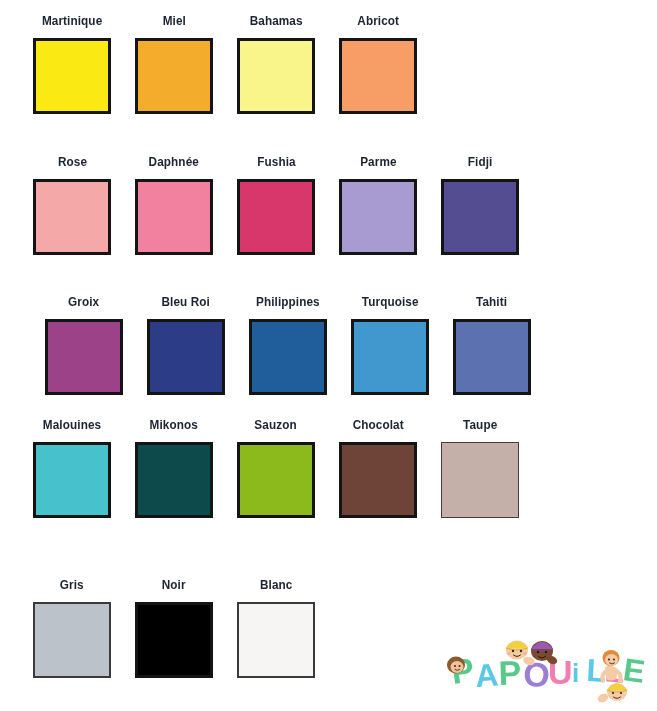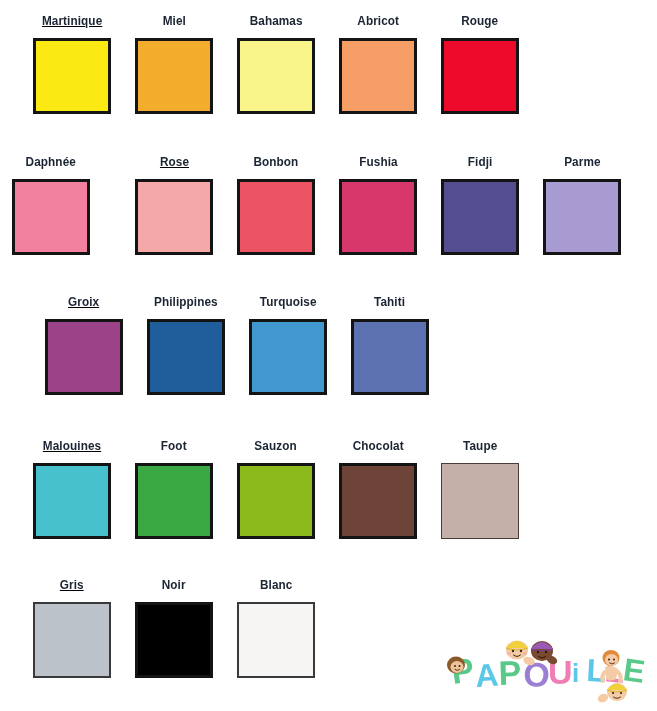--- a/index.html
+++ b/index.html
@@ -46,7 +46,7 @@
     align-items: center;
     box-sizing: border-box;
   }
-  .swatch-cell.first { margin-left: 21px; text-decoration: underline; }
+  .swatch-cell.first { margin-left: 21px; }
 
   .swatch-label {
     font-size: 12.5px;

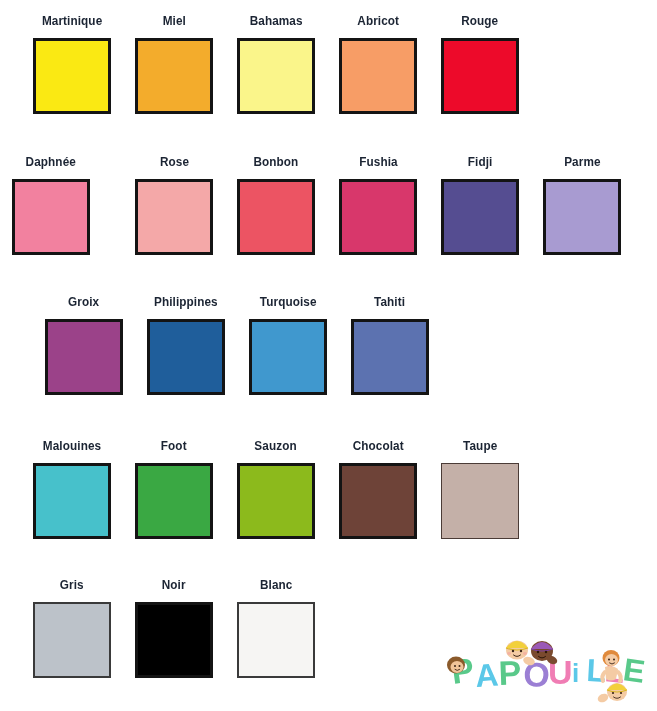--- a/index.html
+++ b/index.html
@@ -108,10 +108,6 @@
         <div class="swatch-label" style="color: rgb(27, 36, 51);">Abricot</div>
         <div class="swatch-chip" style="background-color: rgb(247, 157, 102);"></div>
       </div>
-      <div class="swatch-cell">
-        <div class="swatch-label" style="color: rgb(27, 36, 51);">Rouge</div>
-        <div class="swatch-chip" style="background-color: rgb(237, 10, 42);"></div>
-      </div>
     </div>
     <div class="swatch-row row-1">
       <div class="swatch-cell">

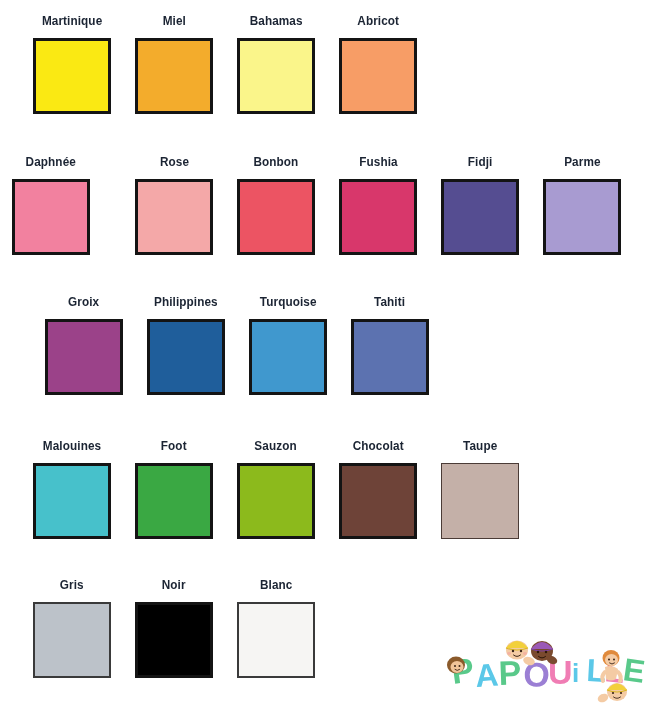--- a/index.html
+++ b/index.html
@@ -110,13 +110,13 @@
       </div>
     </div>
     <div class="swatch-row row-1">
+      <div class="swatch-cell first">
+        <div class="swatch-label" style="color: rgb(27, 36, 51);">Rose</div>
+        <div class="swatch-chip" style="background-color: rgb(244, 168, 168);"></div>
+      </div>
       <div class="swatch-cell">
         <div class="swatch-label" style="color: rgb(27, 36, 51);">Daphnée</div>
         <div class="swatch-chip" style="background-color: rgb(242, 129, 159);"></div>
-      </div>
-      <div class="swatch-cell first">
-        <div class="swatch-label" style="color: rgb(27, 36, 51);">Rose</div>
-        <div class="swatch-chip" style="background-color: rgb(244, 168, 168);"></div>
       </div>
       <div class="swatch-cell">
         <div class="swatch-label" style="color: rgb(27, 36, 51);">Bonbon</div>

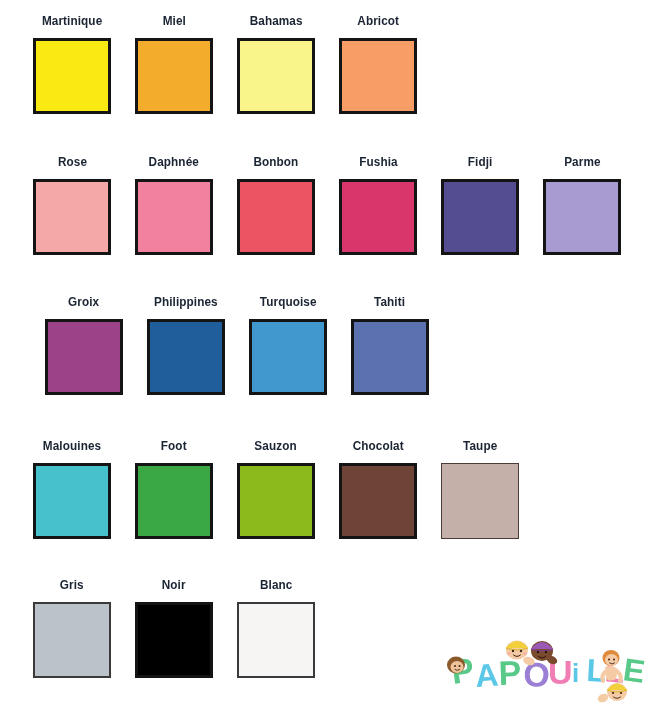--- a/index.html
+++ b/index.html
@@ -119,10 +119,6 @@
         <div class="swatch-chip" style="background-color: rgb(242, 129, 159);"></div>
       </div>
       <div class="swatch-cell">
-        <div class="swatch-label" style="color: rgb(27, 36, 51);">Bonbon</div>
-        <div class="swatch-chip" style="background-color: rgb(236, 84, 99);"></div>
-      </div>
-      <div class="swatch-cell">
         <div class="swatch-label" style="color: rgb(27, 36, 51);">Fushia</div>
         <div class="swatch-chip" style="background-color: rgb(216, 55, 107);"></div>
       </div>

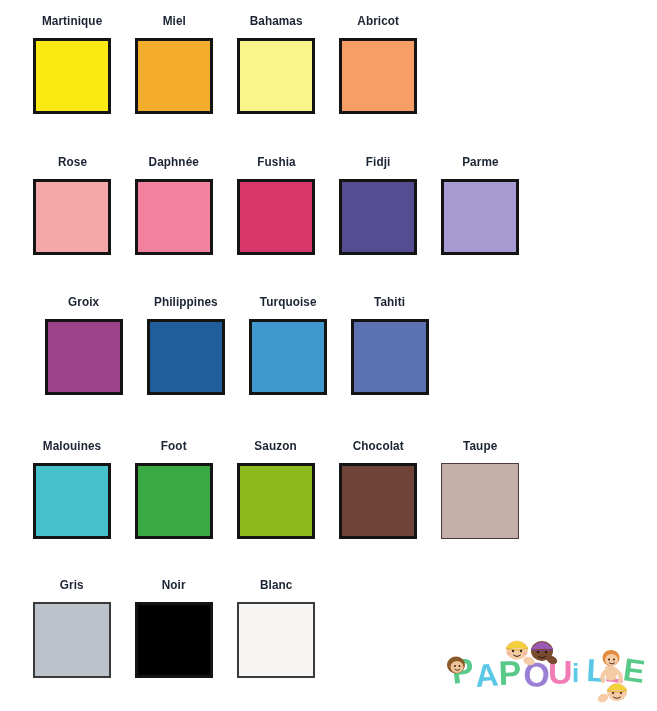--- a/index.html
+++ b/index.html
@@ -123,12 +123,12 @@
         <div class="swatch-chip" style="background-color: rgb(216, 55, 107);"></div>
       </div>
       <div class="swatch-cell">
+        <div class="swatch-label" style="color: rgb(27, 36, 51);">Parme</div>
+        <div class="swatch-chip" style="background-color: rgb(168, 155, 209);"></div>
+      </div>
+      <div class="swatch-cell">
         <div class="swatch-label" style="color: rgb(27, 36, 51);">Fidji</div>
         <div class="swatch-chip" style="background-color: rgb(85, 77, 145);"></div>
-      </div>
-      <div class="swatch-cell">
-        <div class="swatch-label" style="color: rgb(27, 36, 51);">Parme</div>
-        <div class="swatch-chip" style="background-color: rgb(168, 155, 209);"></div>
       </div>
     </div>
     <div class="swatch-row row-2">

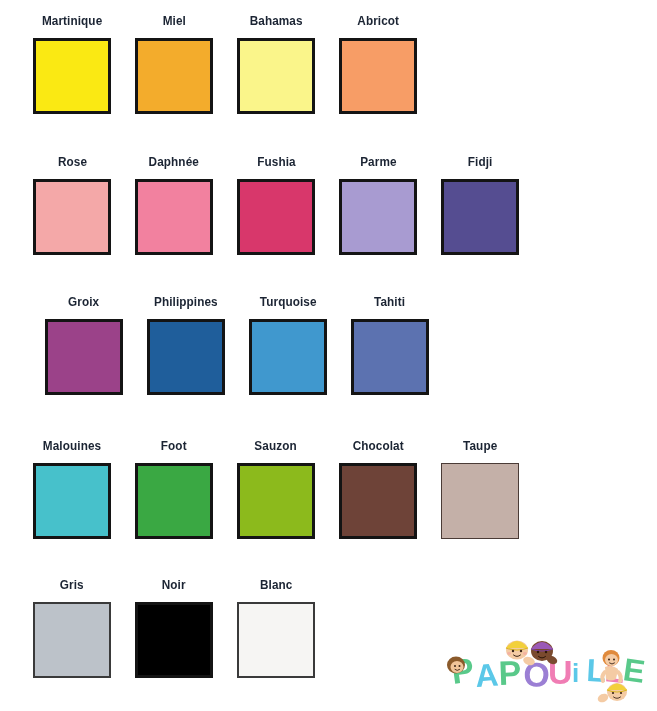--- a/index.html
+++ b/index.html
@@ -137,6 +137,10 @@
         <div class="swatch-chip" style="background-color: rgb(155, 66, 137);"></div>
       </div>
       <div class="swatch-cell">
+        <div class="swatch-label" style="color: rgb(27, 36, 51);">Bleu Roi</div>
+        <div class="swatch-chip" style="background-color: rgb(44, 60, 134);"></div>
+      </div>
+      <div class="swatch-cell">
         <div class="swatch-label" style="color: rgb(27, 36, 51);">Philippines</div>
         <div class="swatch-chip" style="background-color: rgb(31, 94, 155);"></div>
       </div>

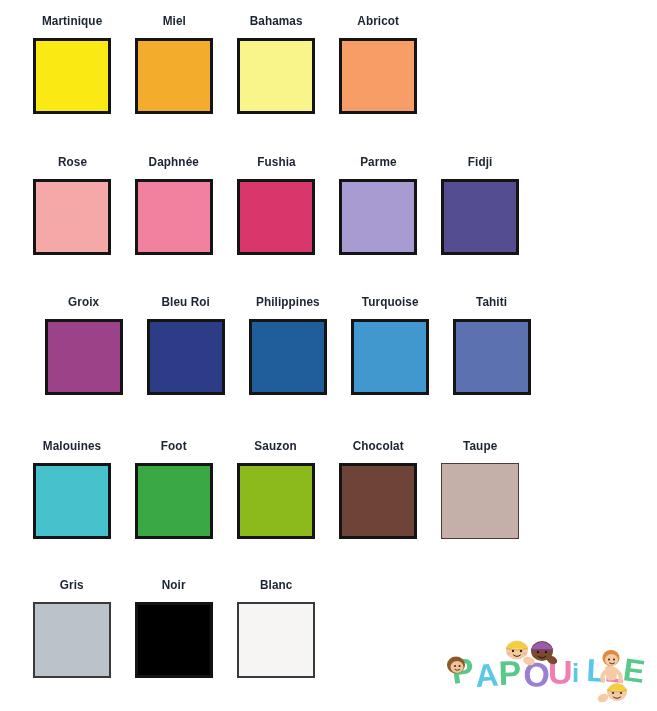--- a/index.html
+++ b/index.html
@@ -35,7 +35,7 @@
   .row-0 { top: 14px; }
   .row-1 { top: 155px; }
   .row-2 { top: 295px; padding-left: 12px; }
-  .row-3 { top: 439px; }
+  .row-3 { top: 418px; }
   .row-4 { top: 578px; }
 
   .swatch-cell {

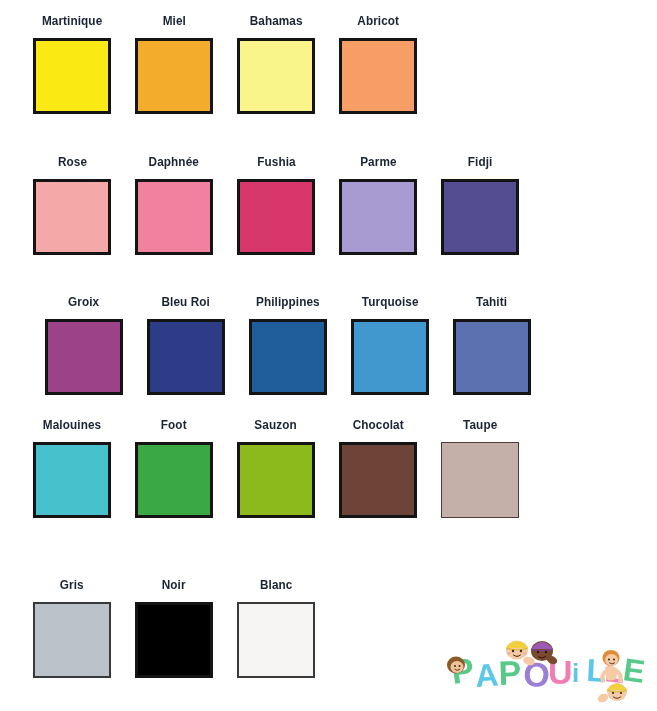--- a/index.html
+++ b/index.html
@@ -159,6 +159,10 @@
         <div class="swatch-chip" style="background-color: rgb(71, 193, 203);"></div>
       </div>
       <div class="swatch-cell">
+        <div class="swatch-label" style="color: rgb(27, 36, 51);">Mikonos</div>
+        <div class="swatch-chip" style="background-color: rgb(12, 74, 75);"></div>
+      </div>
+      <div class="swatch-cell">
         <div class="swatch-label" style="color: rgb(27, 36, 51);">Foot</div>
         <div class="swatch-chip" style="background-color: rgb(58, 168, 67);"></div>
       </div>

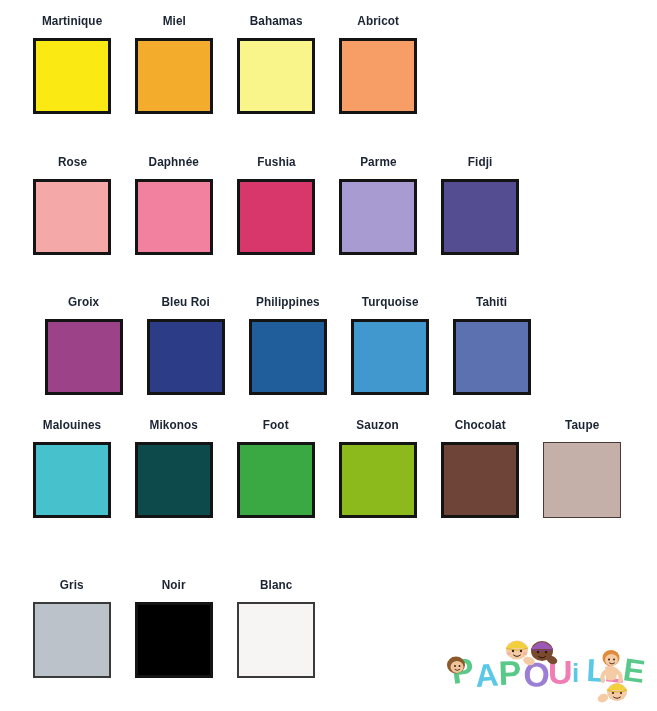--- a/index.html
+++ b/index.html
@@ -163,10 +163,6 @@
         <div class="swatch-chip" style="background-color: rgb(12, 74, 75);"></div>
       </div>
       <div class="swatch-cell">
-        <div class="swatch-label" style="color: rgb(27, 36, 51);">Foot</div>
-        <div class="swatch-chip" style="background-color: rgb(58, 168, 67);"></div>
-      </div>
-      <div class="swatch-cell">
         <div class="swatch-label" style="color: rgb(27, 36, 51);">Sauzon</div>
         <div class="swatch-chip" style="background-color: rgb(140, 186, 28);"></div>
       </div>

